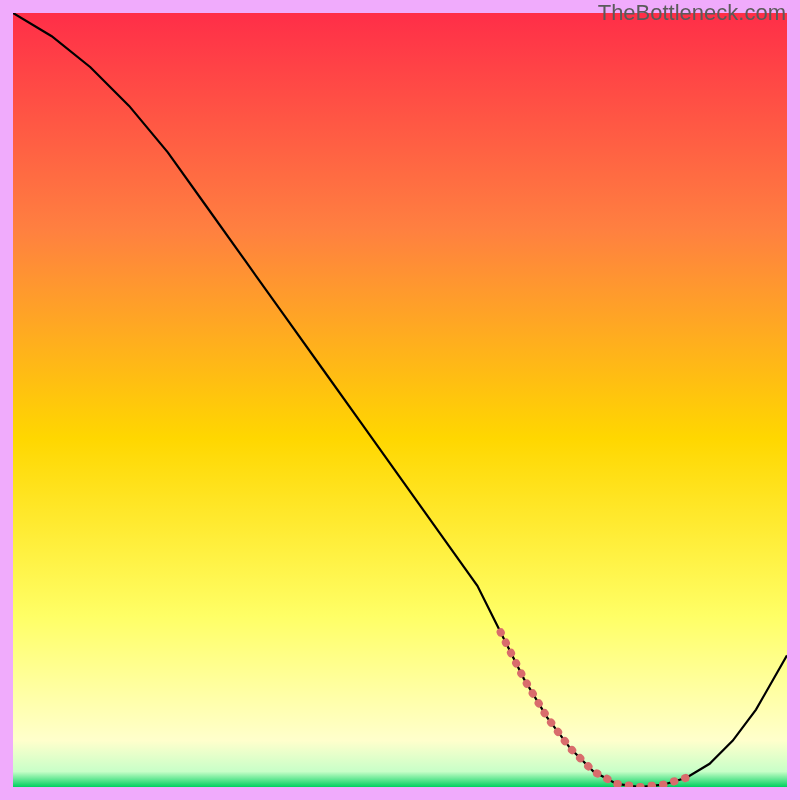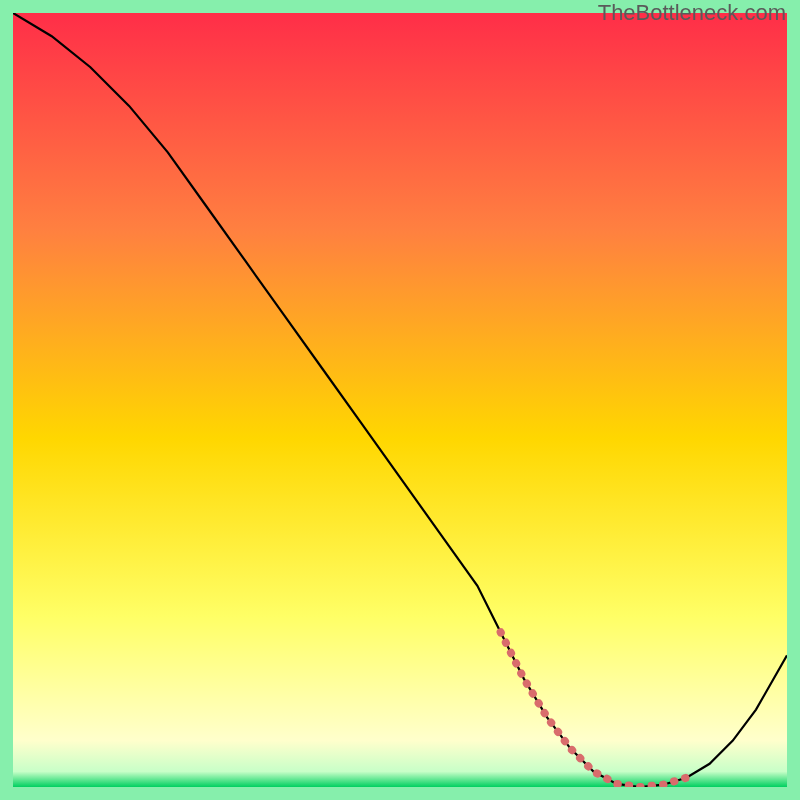--- a/index.html
+++ b/index.html
@@ -8,7 +8,7 @@
     position: relative;
     width: 800px;
     height: 800px;
-    background: #86efac;
+    background: #f0abfc;
   }
   .plot-area {
     position: absolute;

